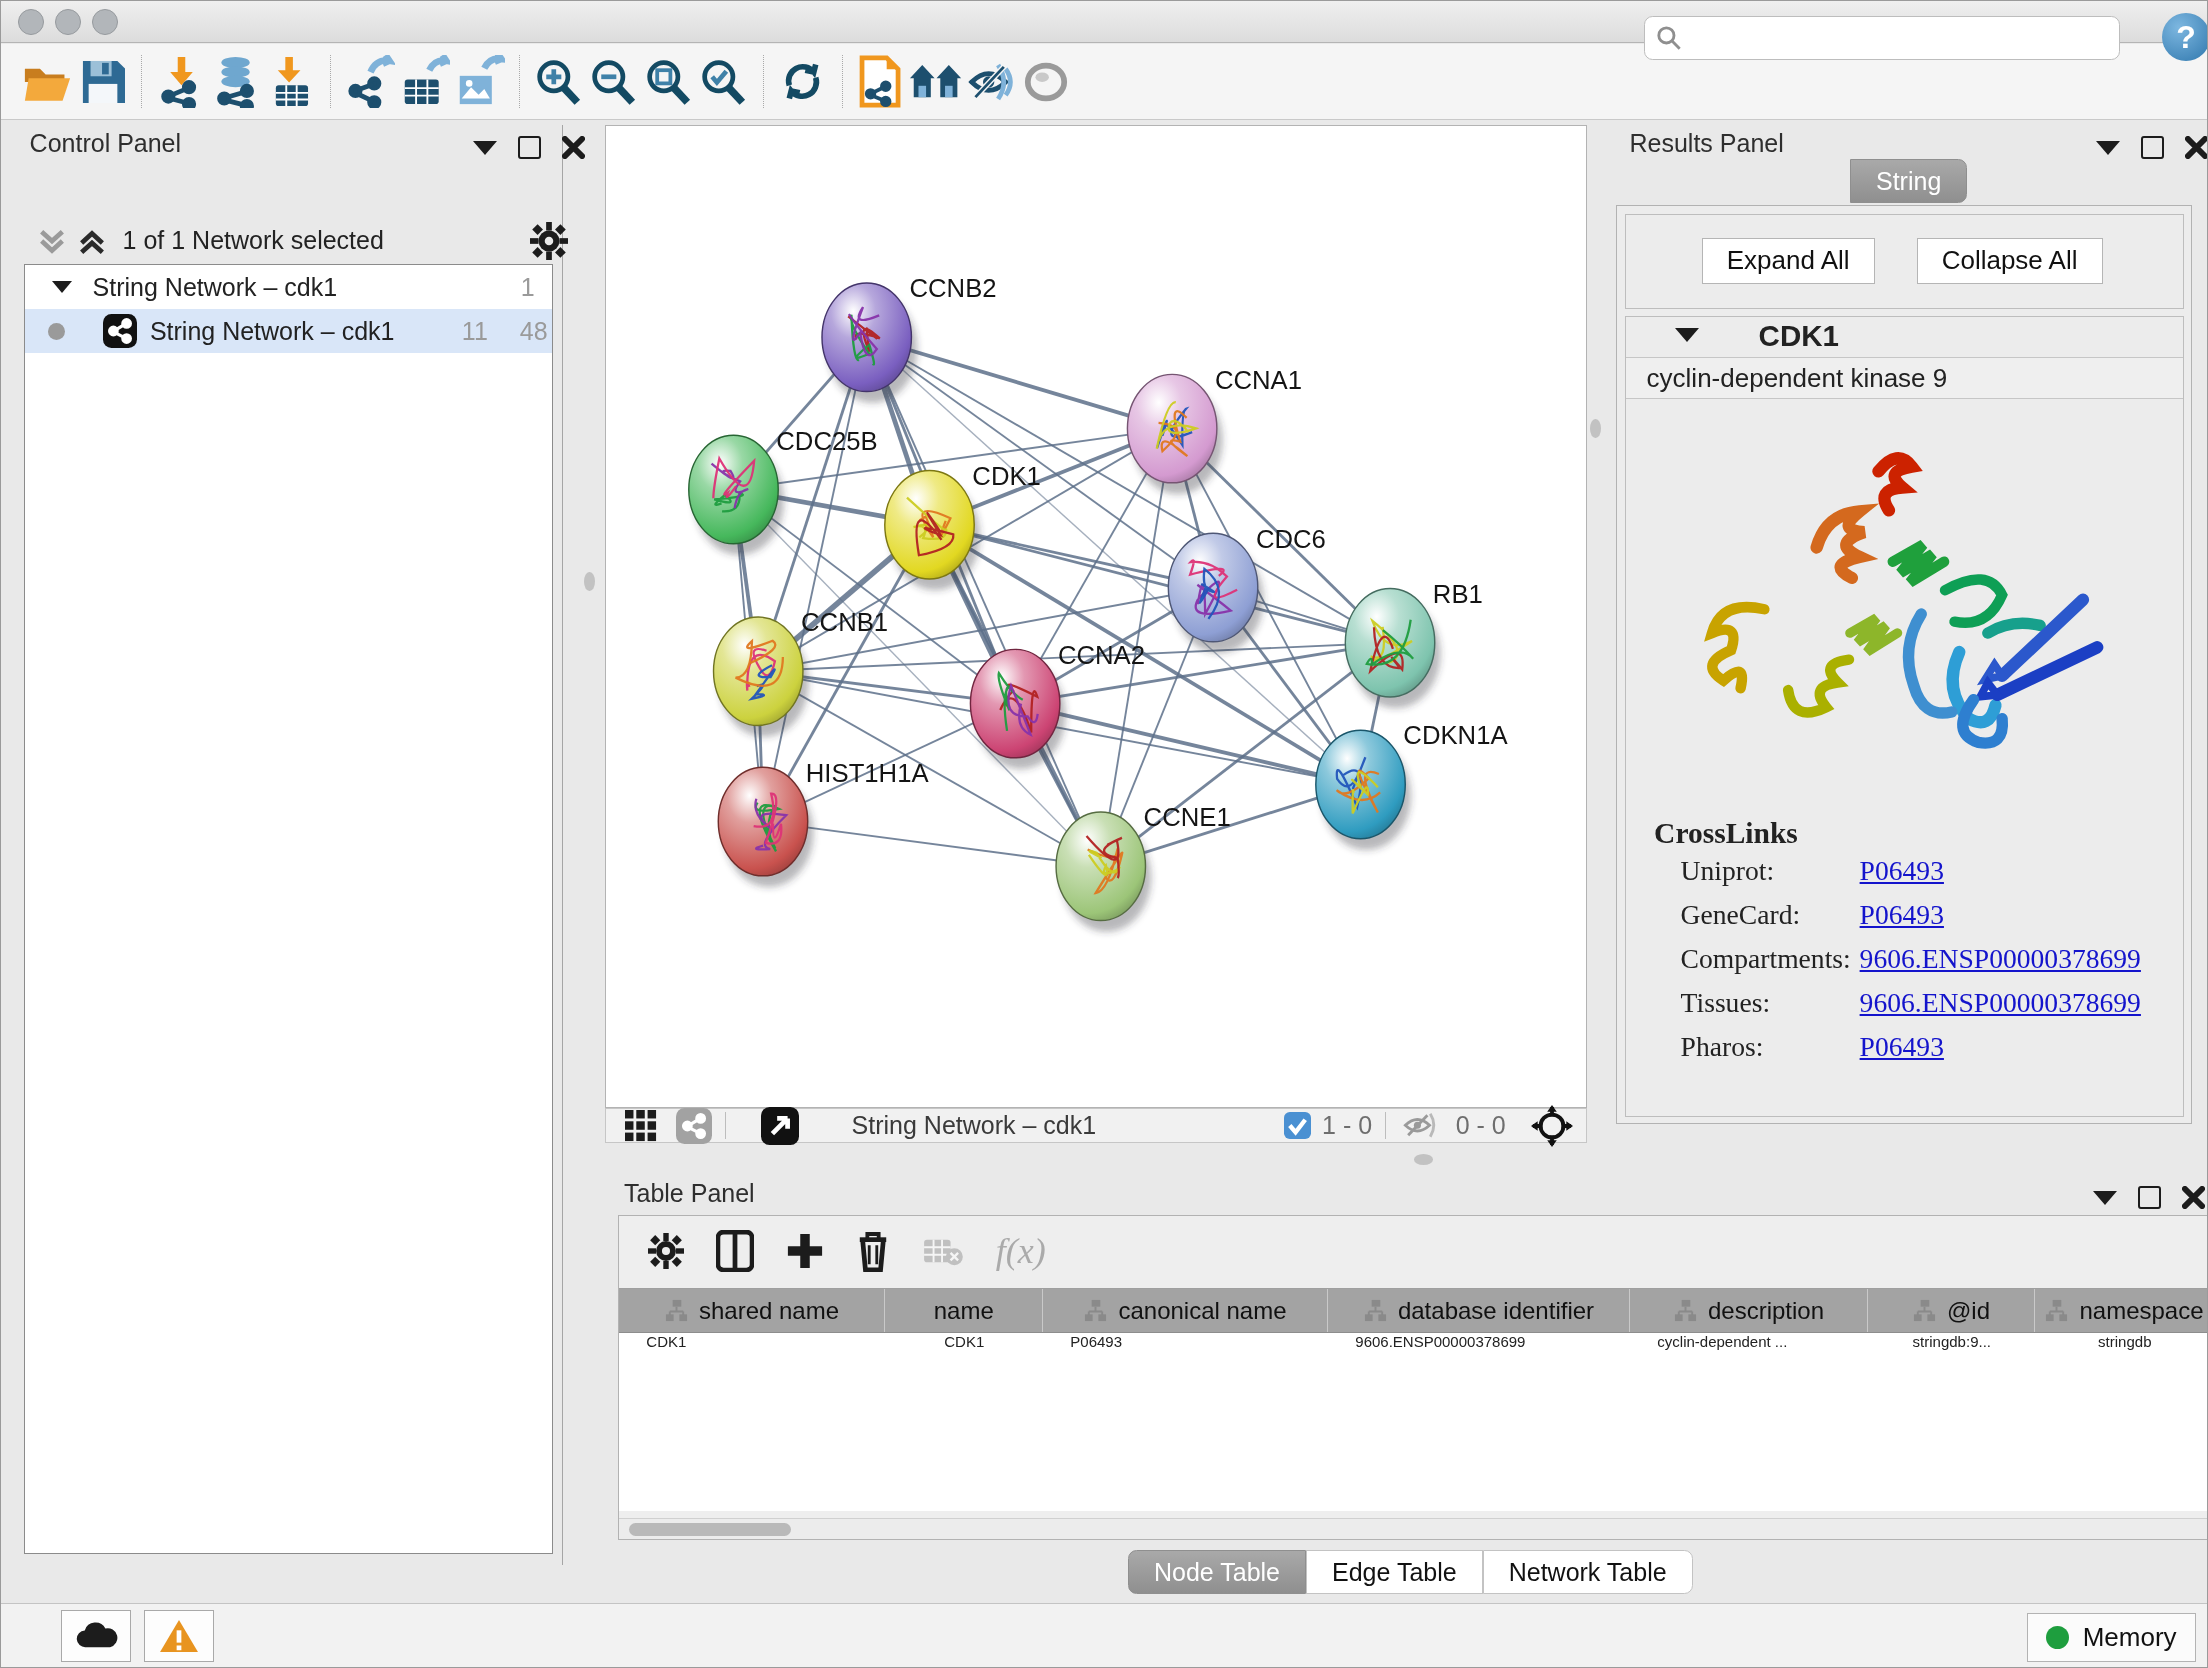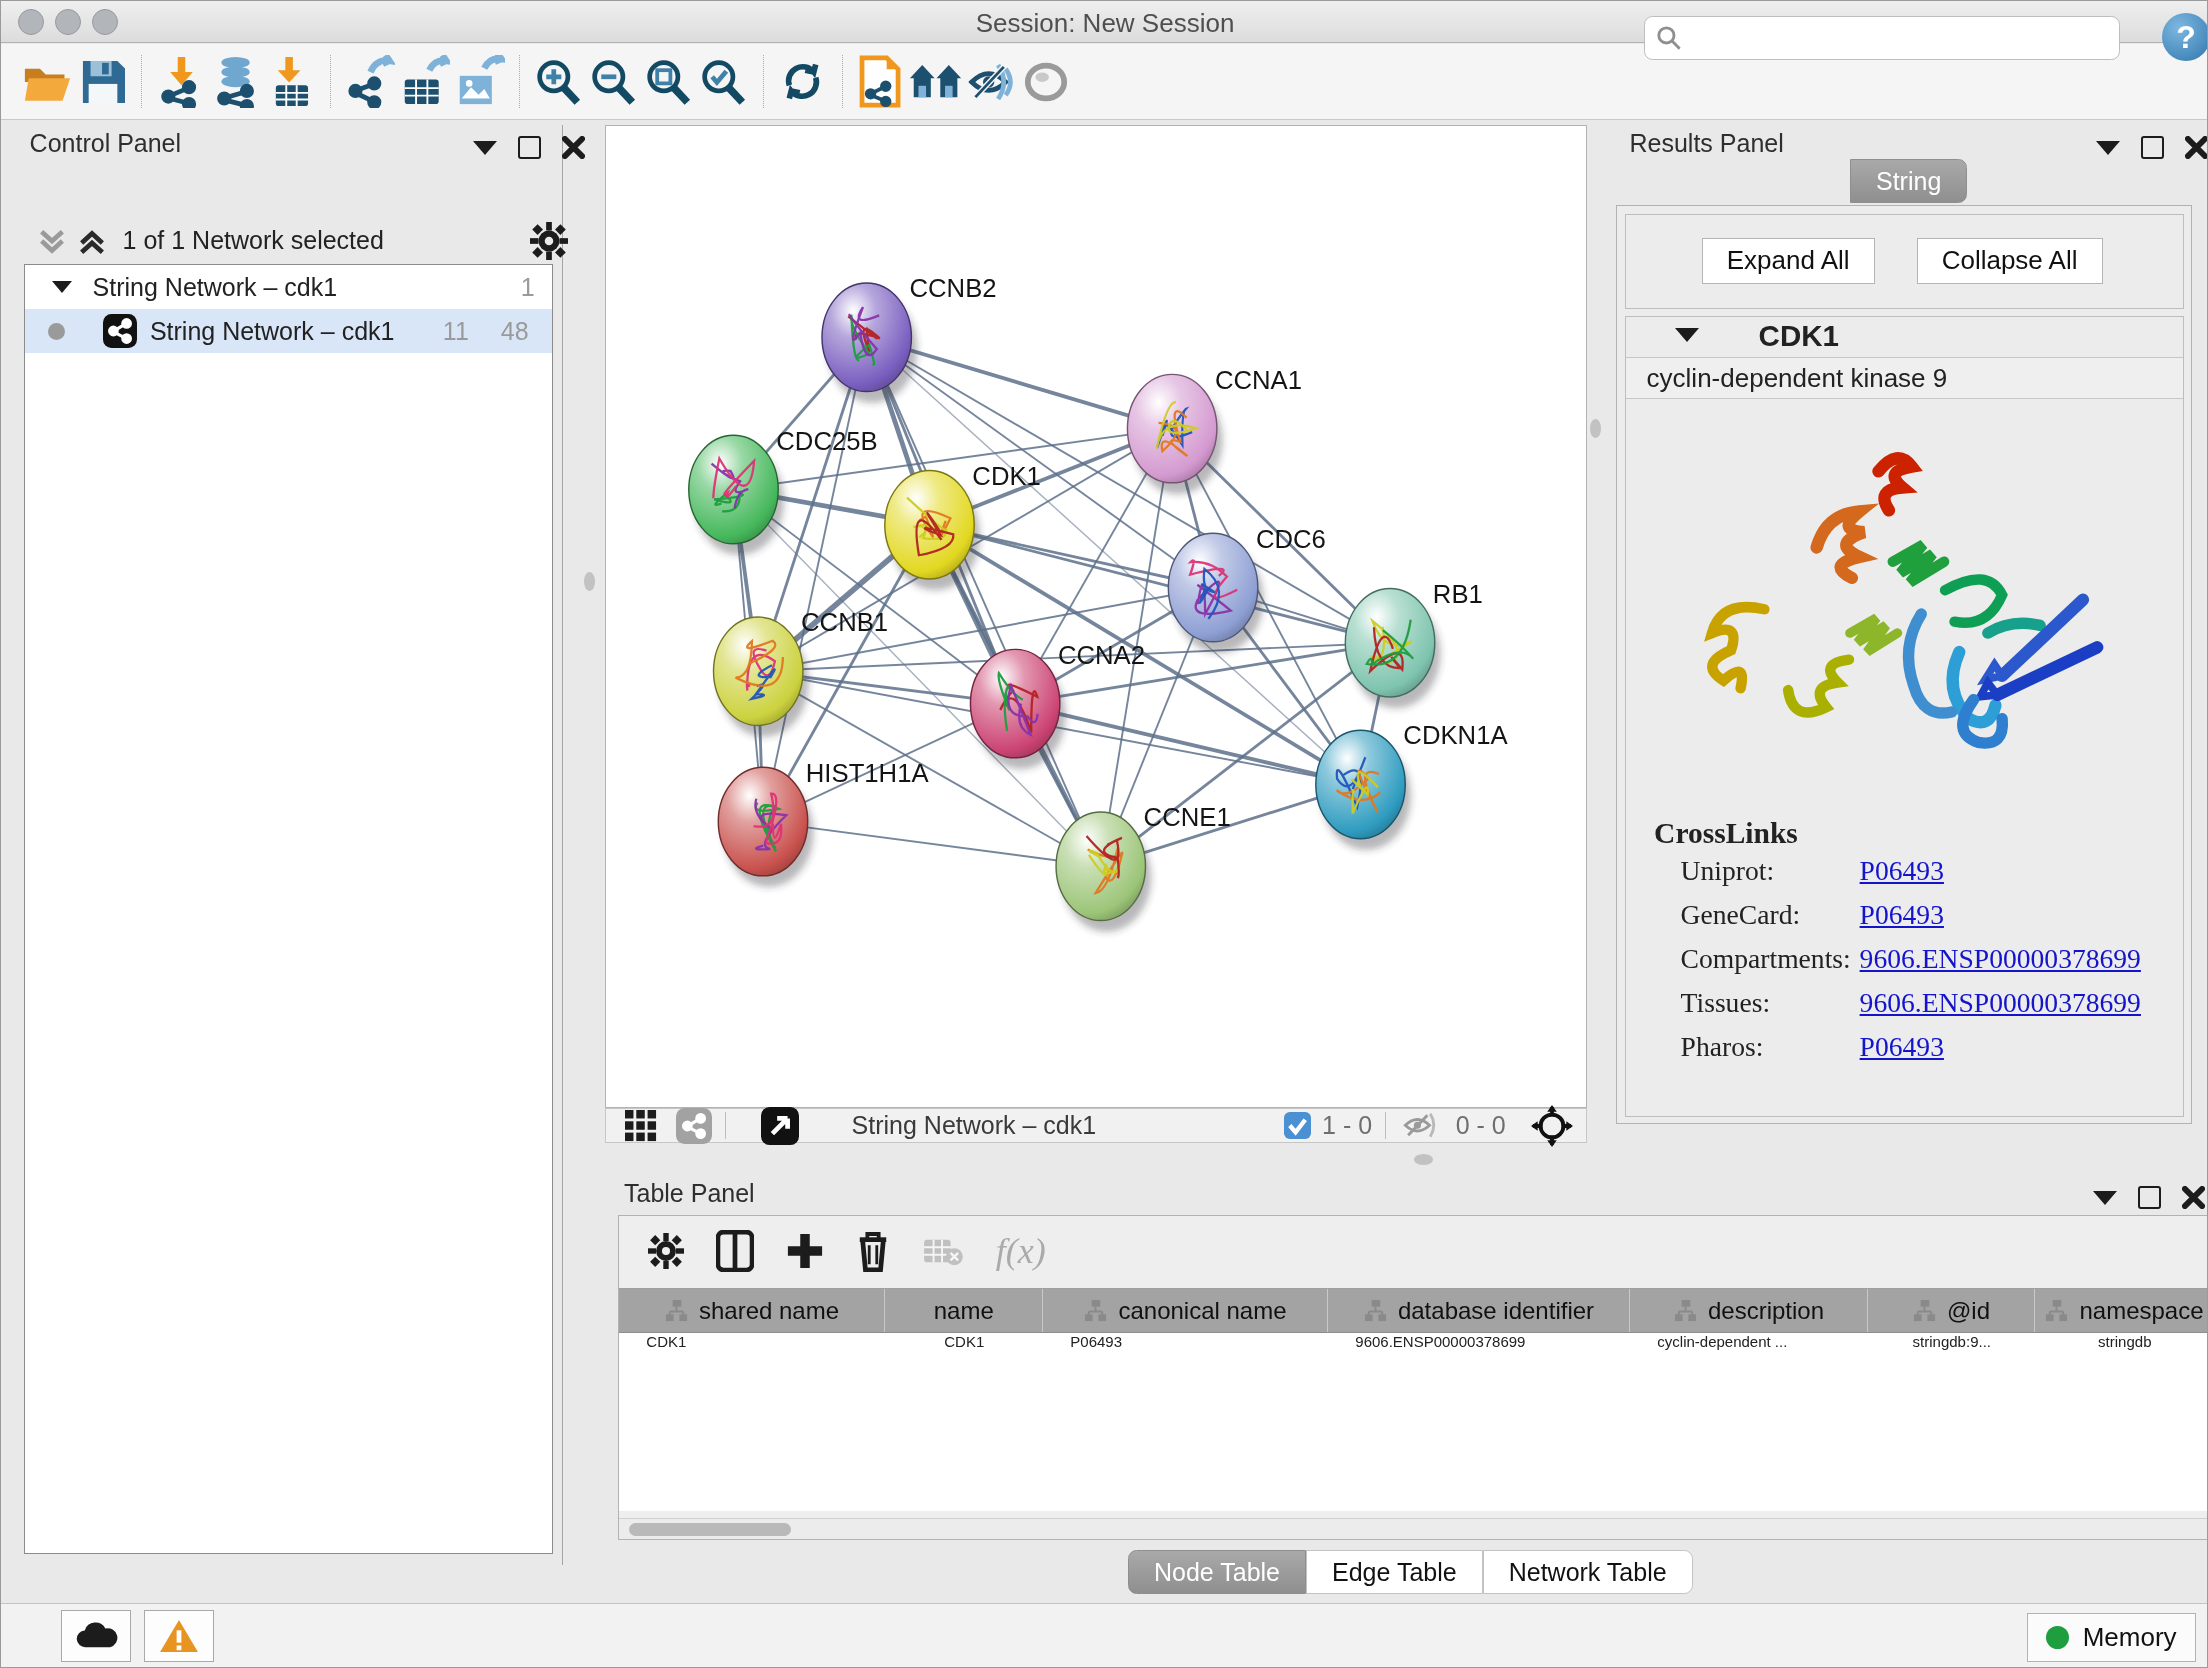--- a/index.html
+++ b/index.html
@@ -97,7 +97,6 @@
     <div class="tl-dot" style="left:17px"></div>
     <div class="tl-dot" style="left:54px"></div>
     <div class="tl-dot" style="left:91px"></div>
-    <div id="win-title">Session: New Session</div>
   </div>
 
   <div id="toolbar">

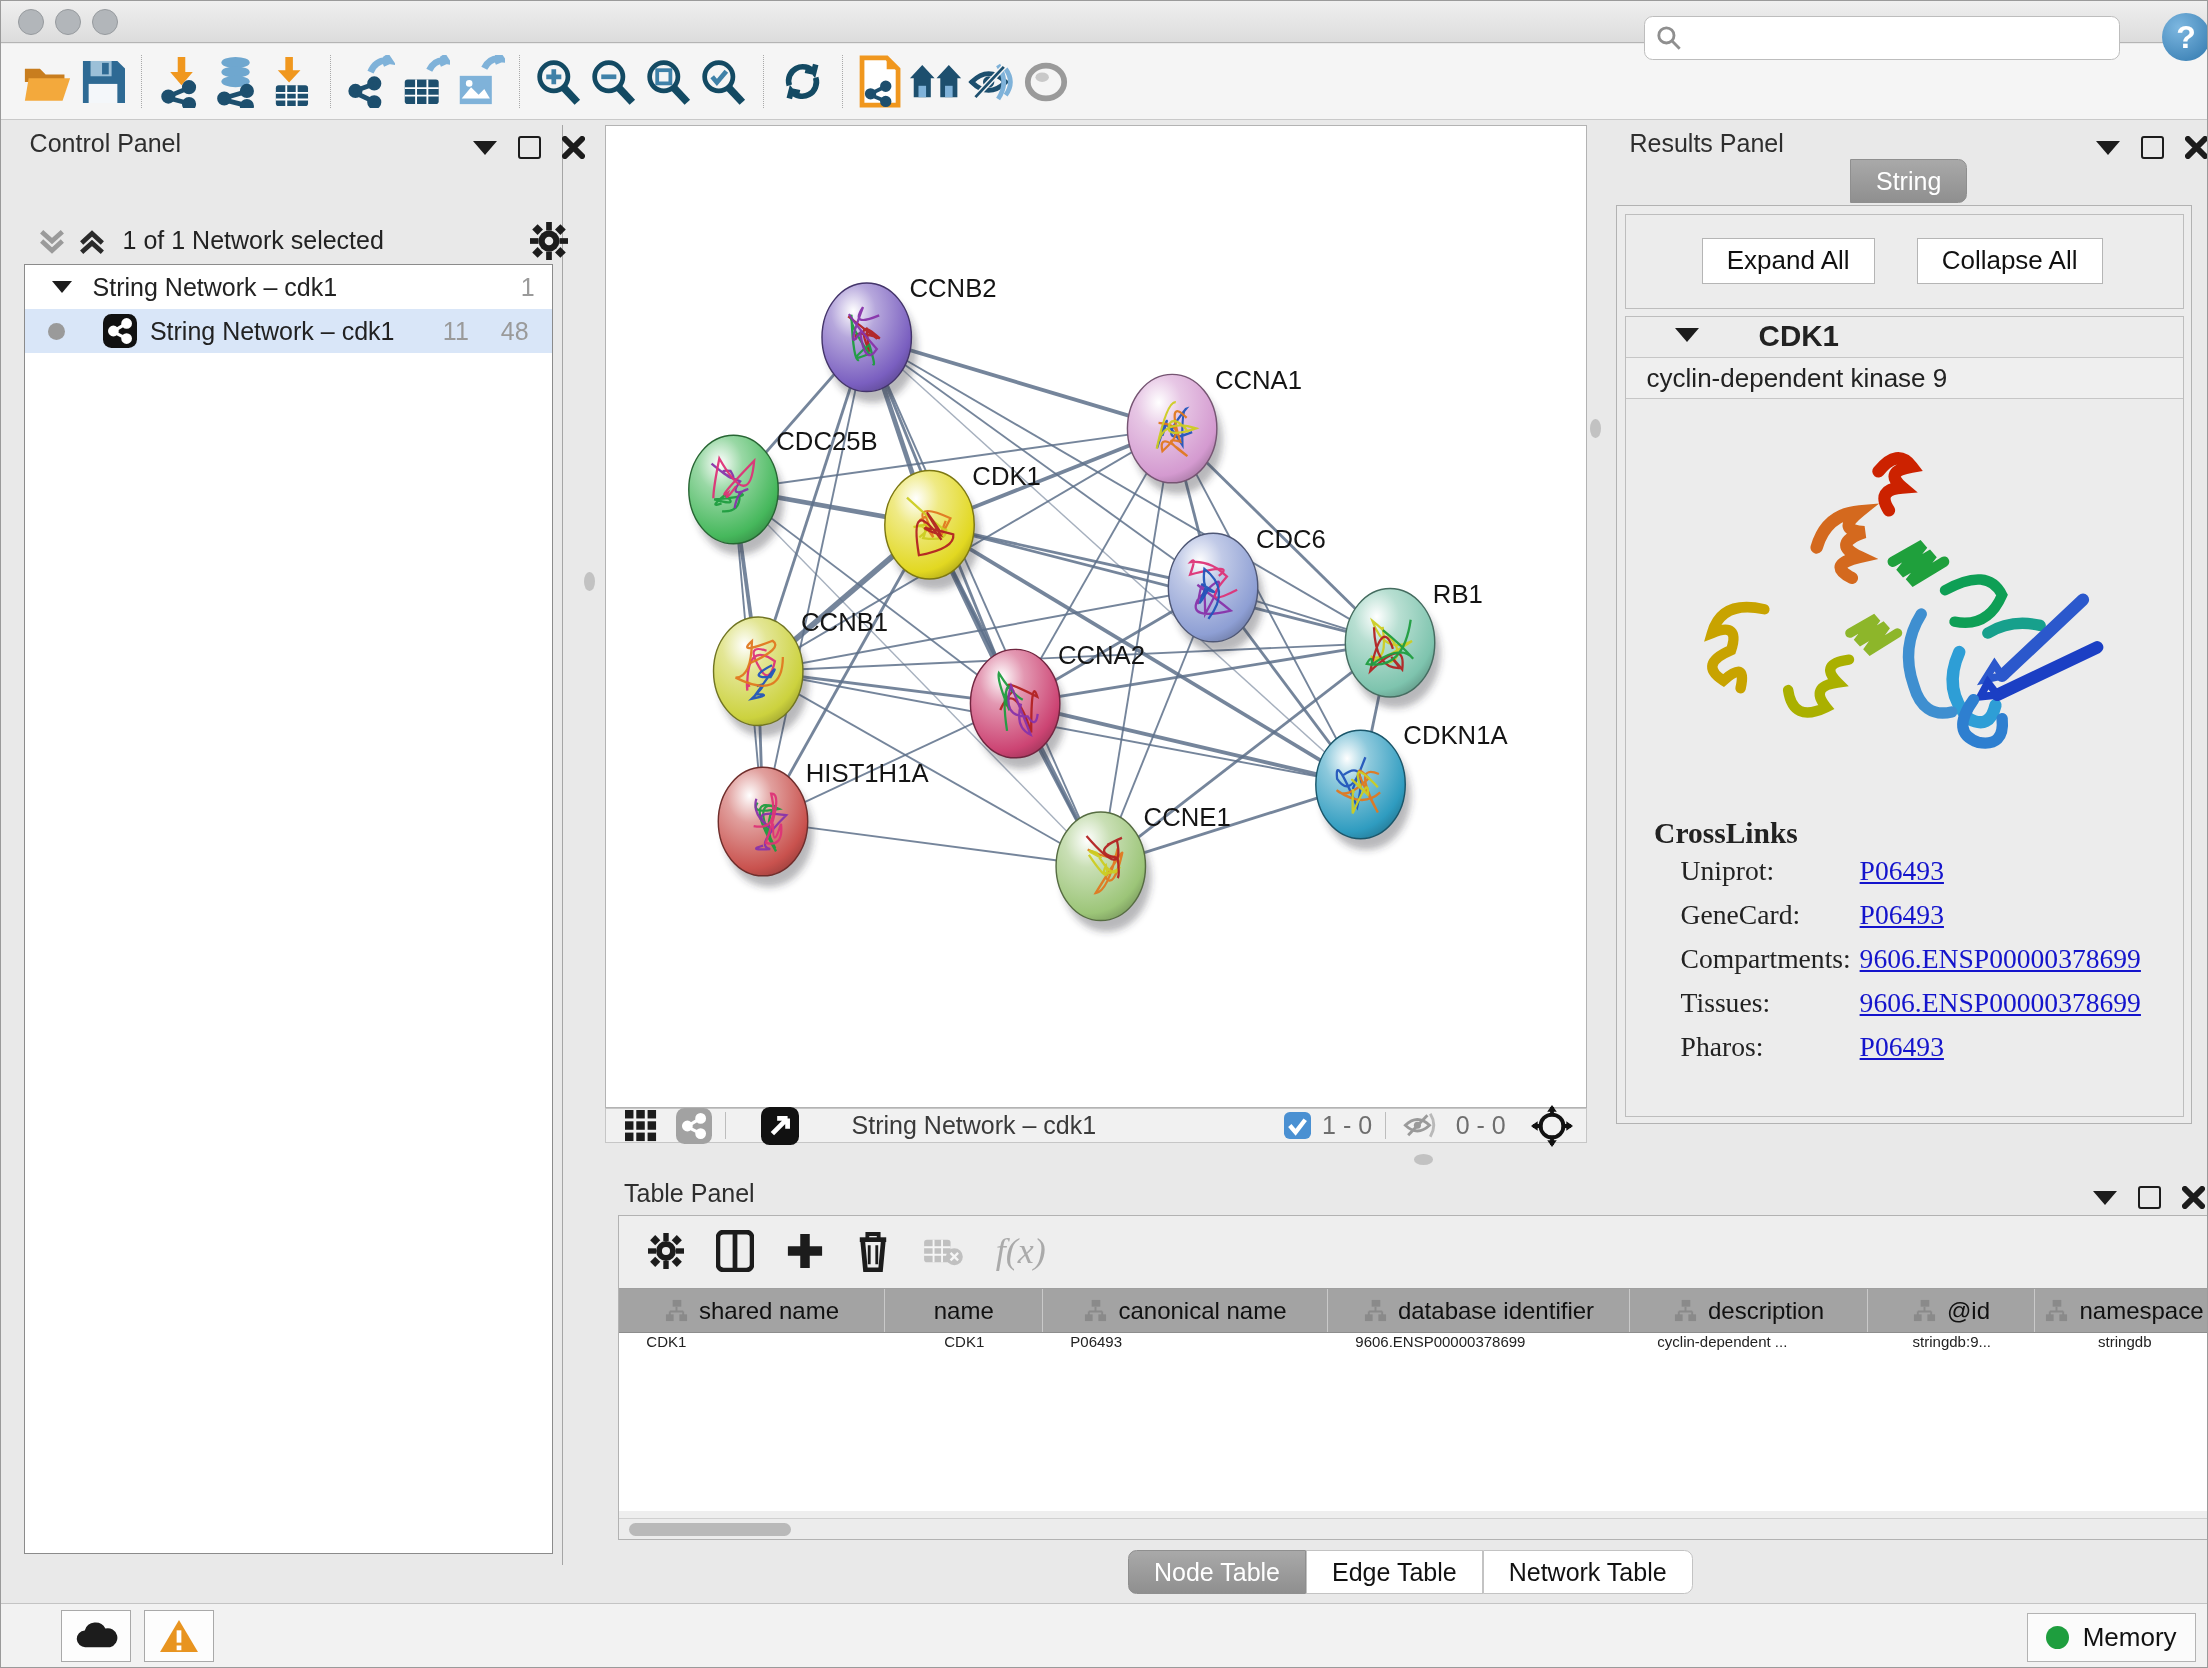--- a/index.html
+++ b/index.html
@@ -322,7 +322,7 @@
           </svg>
         <span style="margin-left:13.3px">String Network – cdk1</span>
         <span class="cnt" style="margin-left:auto">11</span>
-        <span class="cnt" style="margin-left:32px;margin-right:23px">48</span>
+        <span class="cnt" style="margin-left:32px;margin-right:4px">48</span>
       </div>
     </div>
   </div>

